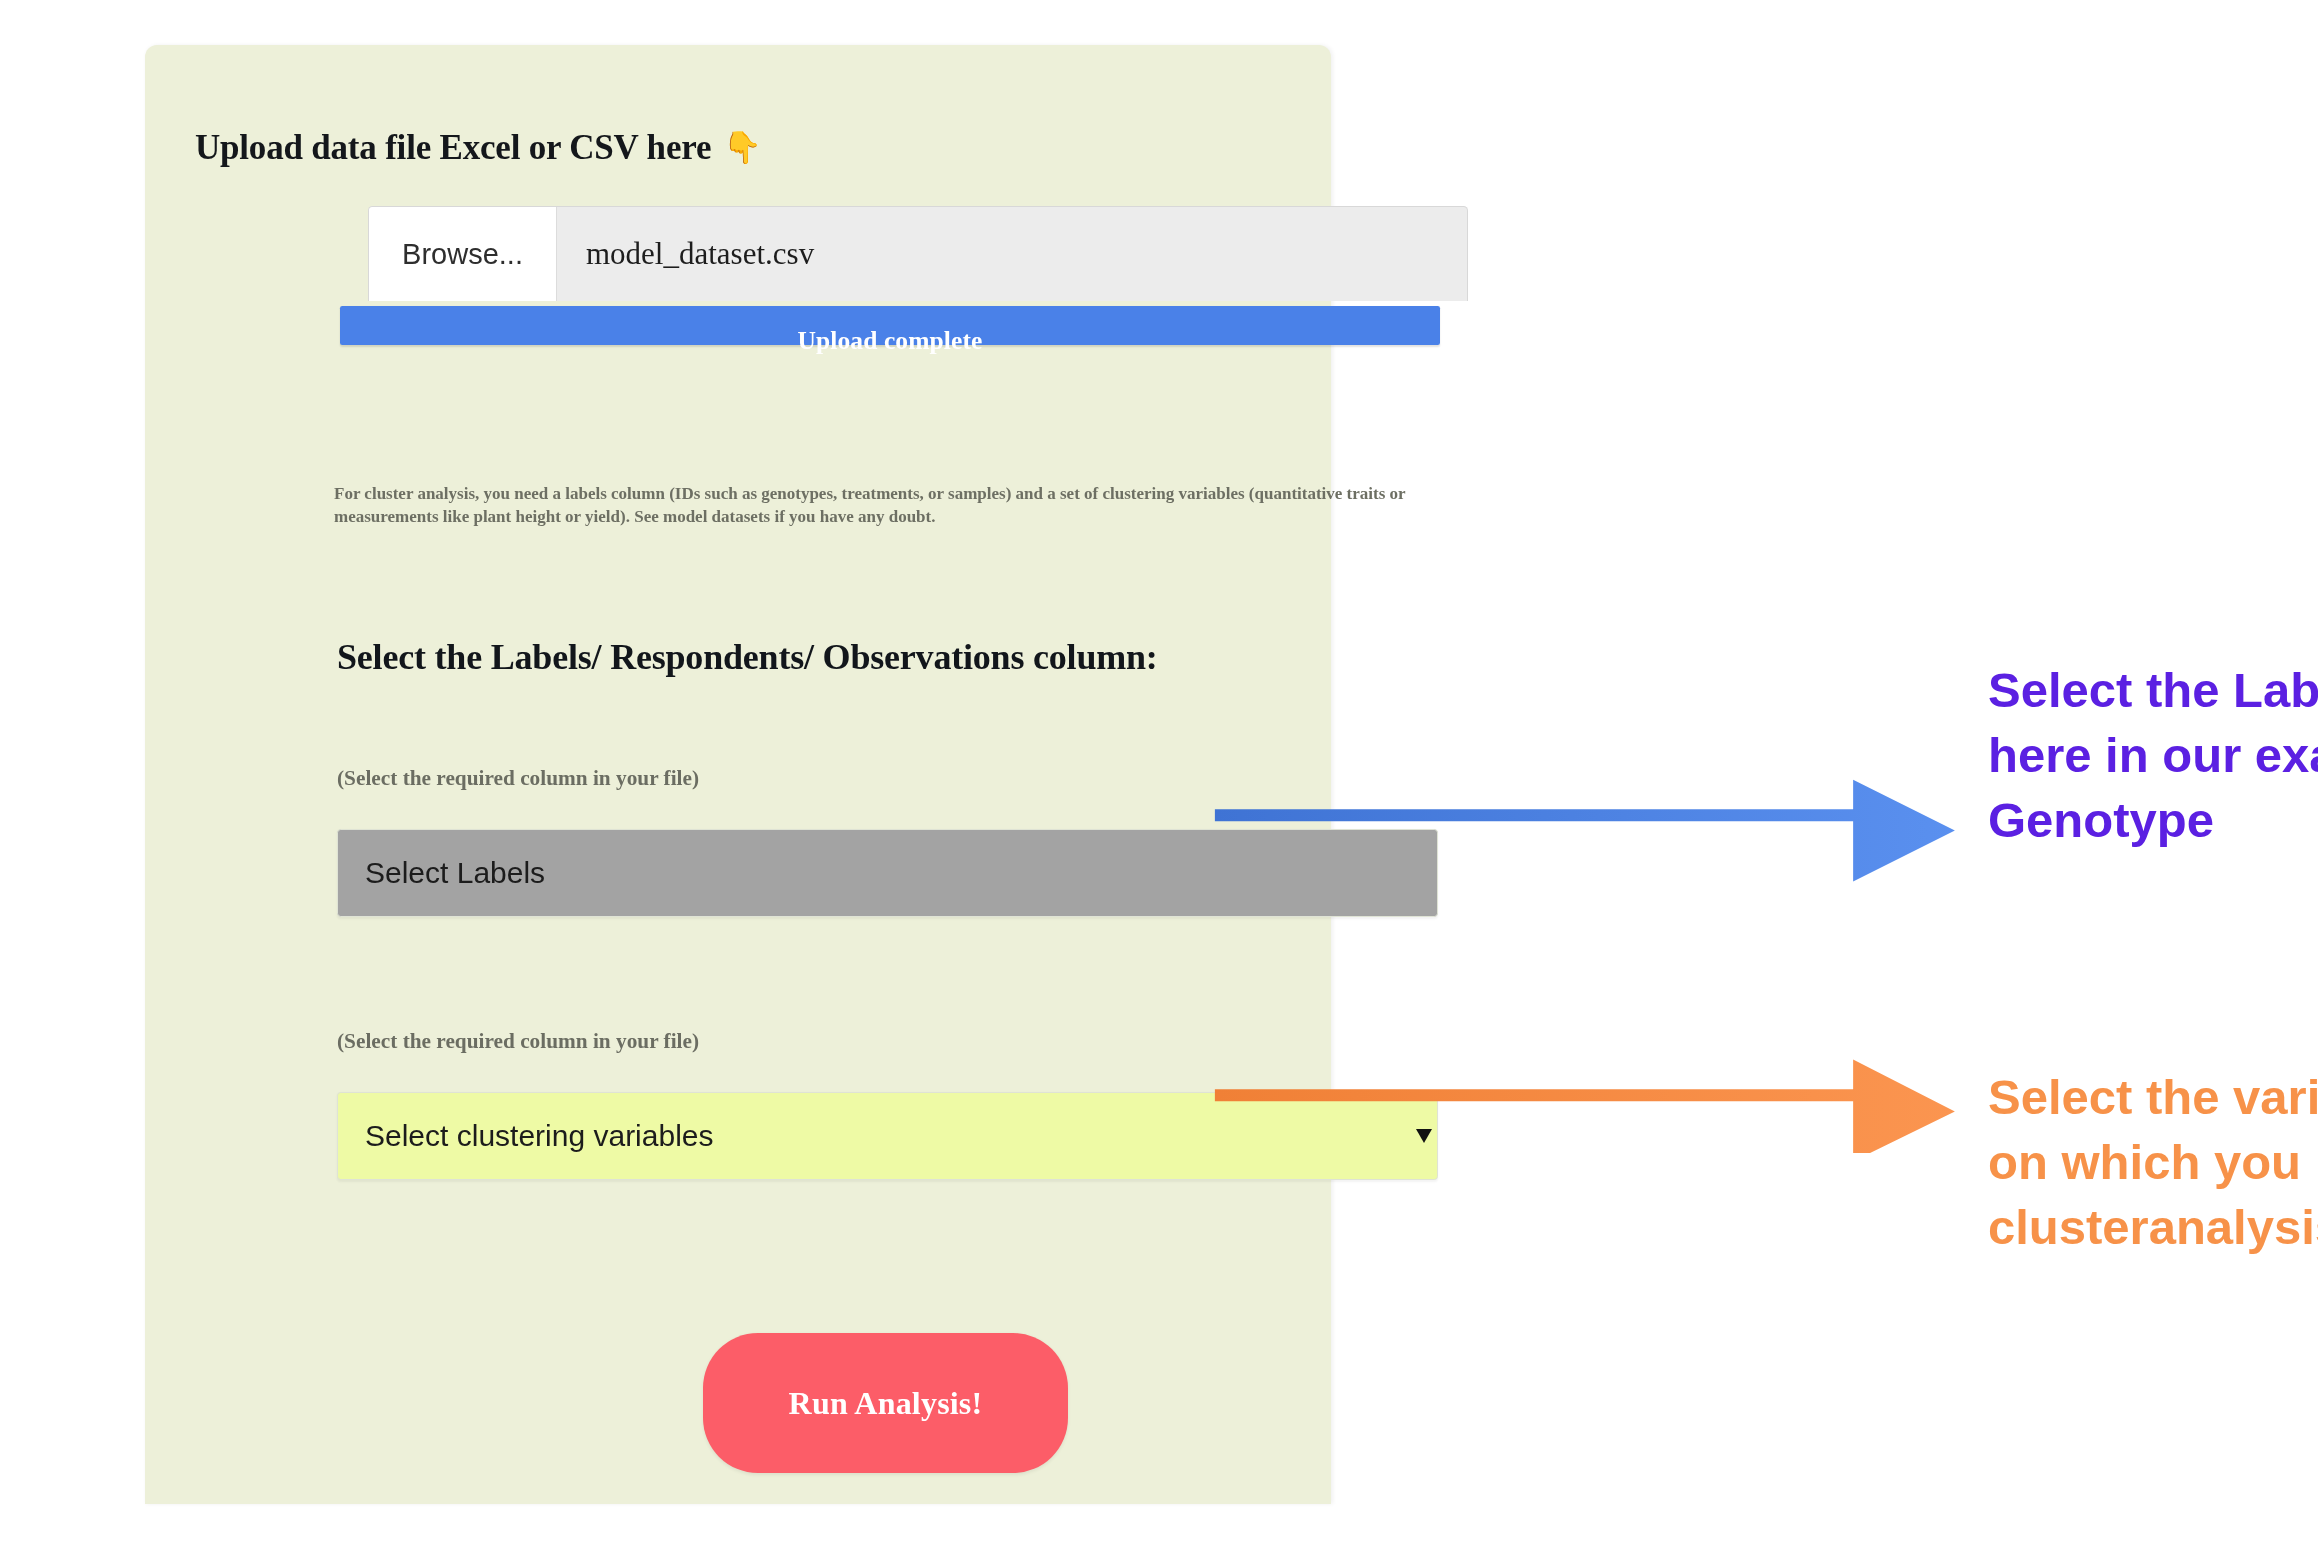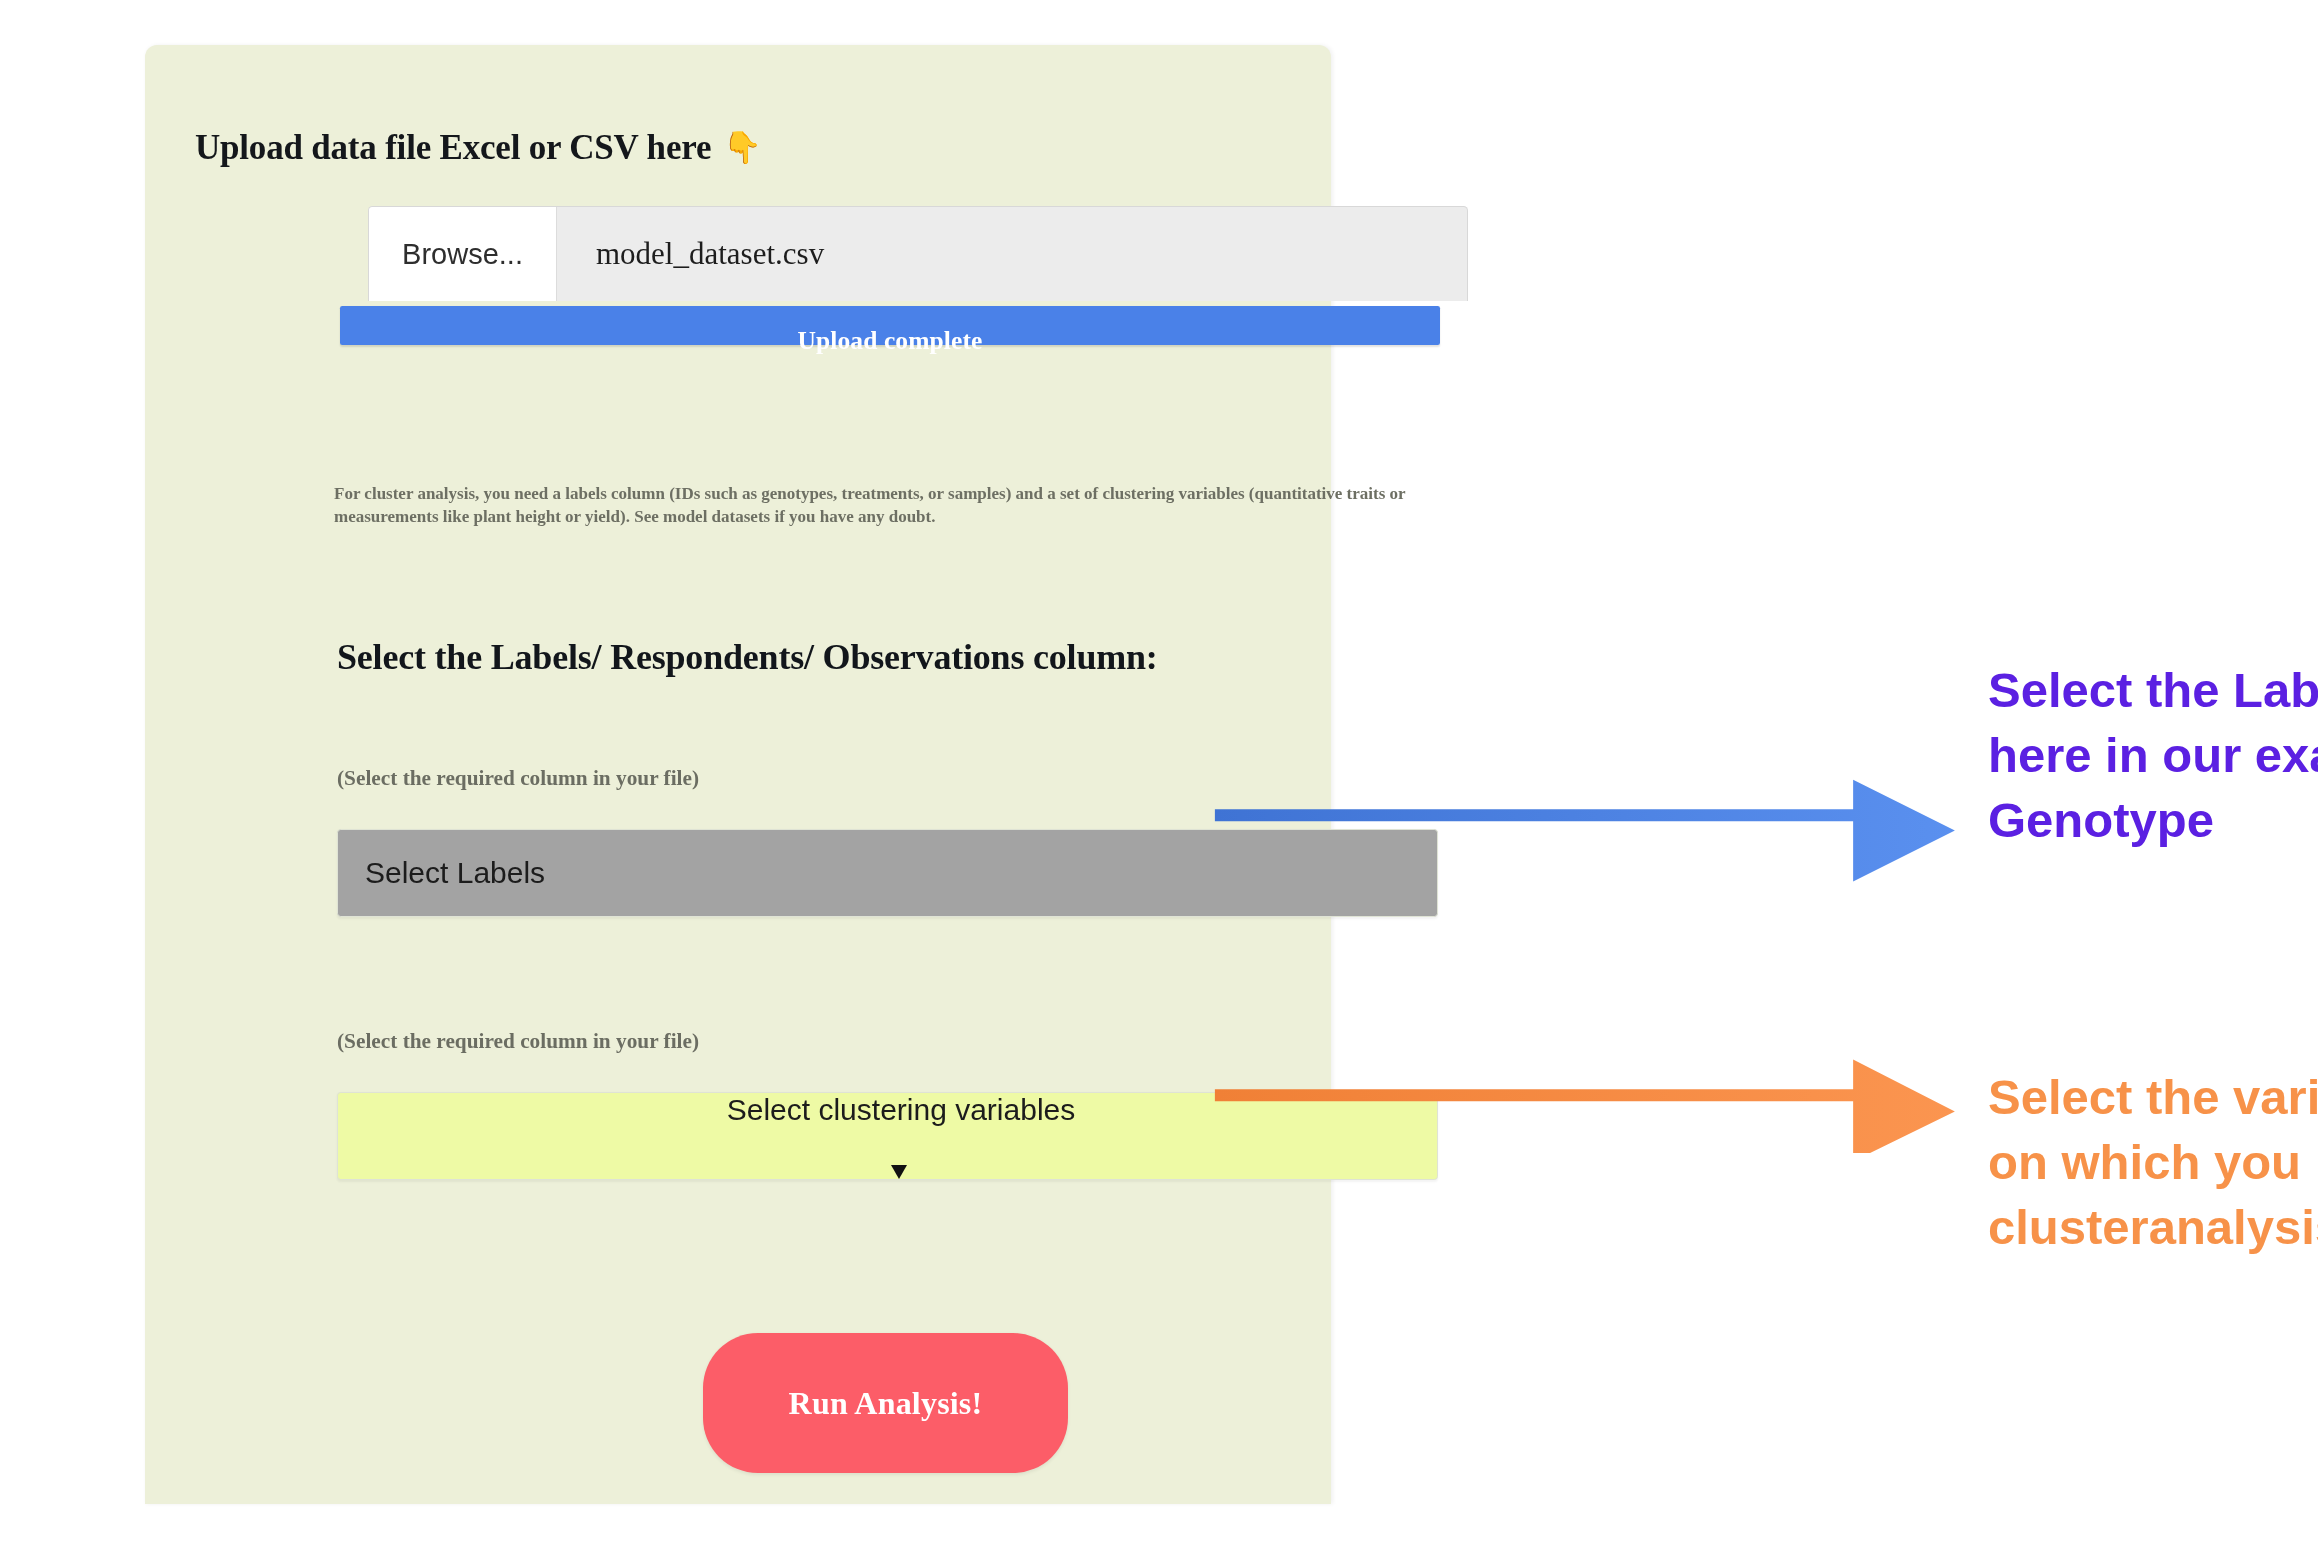--- a/index.html
+++ b/index.html
@@ -81,7 +81,7 @@
     flex: 1;
     display: flex;
     align-items: center;
-    padding-left: 39px;
+    padding-left: 29px;
     font-family: "Liberation Serif", serif;
     font-size: 31px;
     color: #1d1d1d;

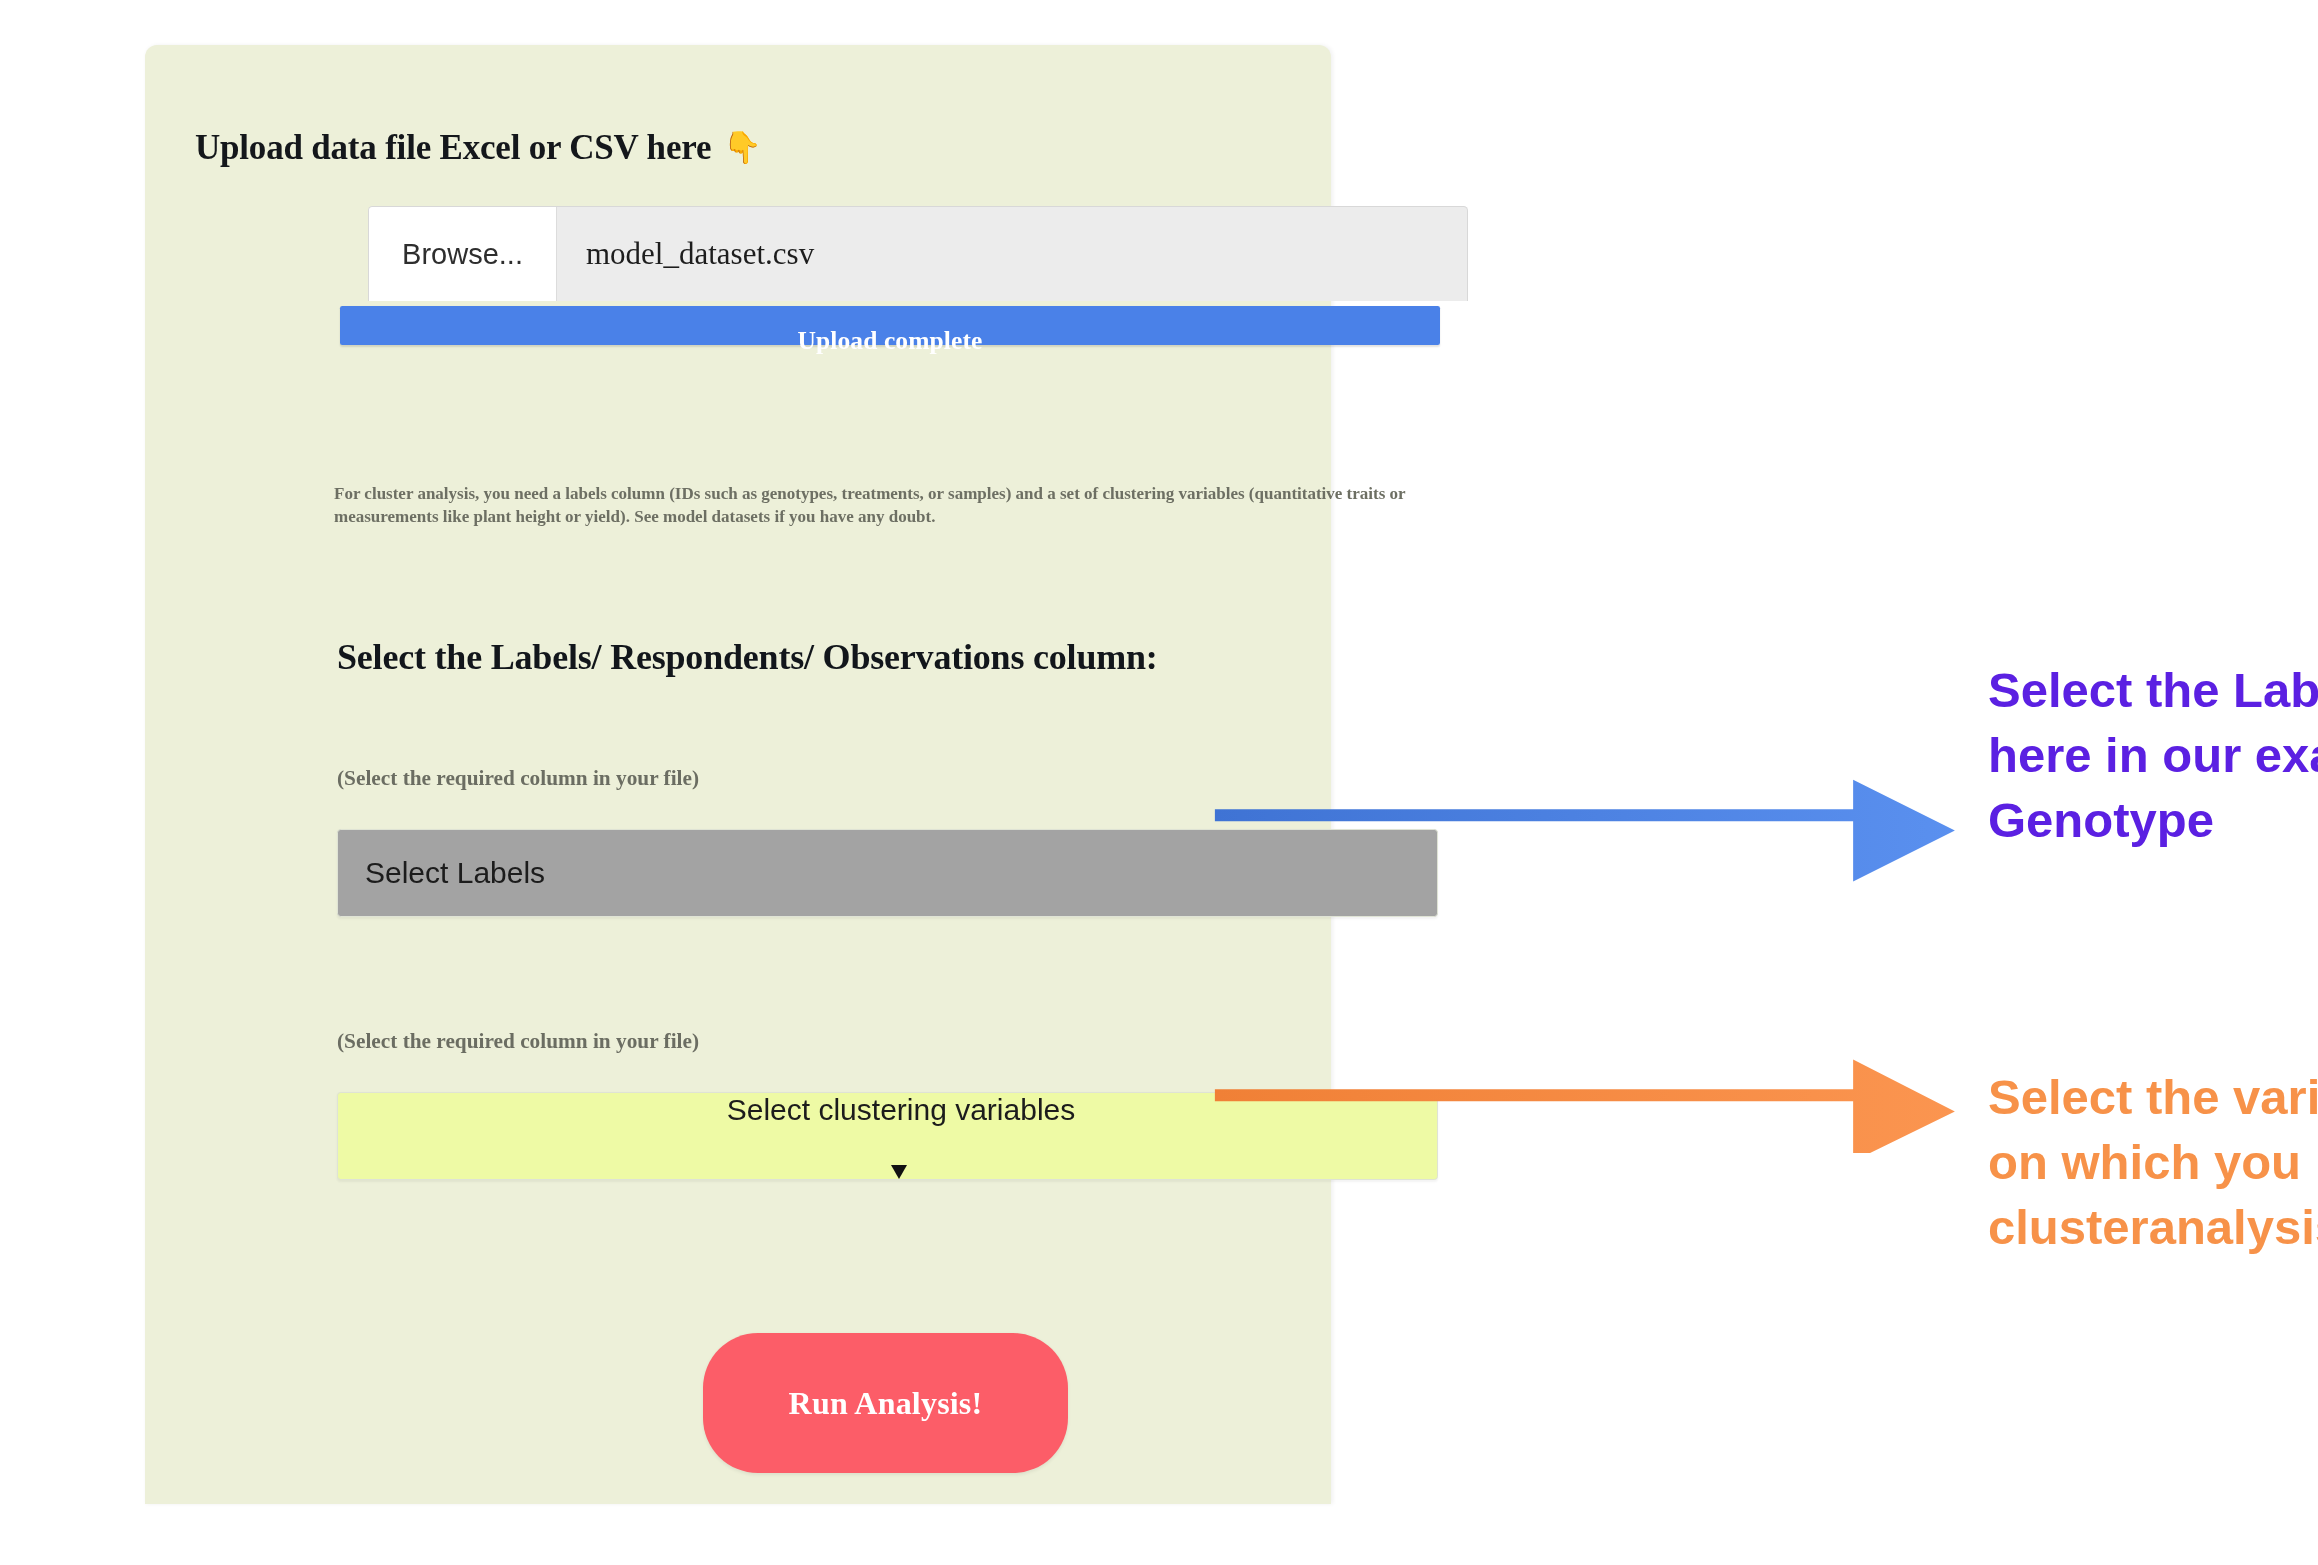--- a/index.html
+++ b/index.html
@@ -204,7 +204,6 @@
     box-sizing: border-box;
     box-shadow: 0 1.4px 2.3px rgba(0,0,0,0.05);
     cursor: pointer;
-    flex-direction: column;
   }
   #vars-select-value {
     flex: 1;

